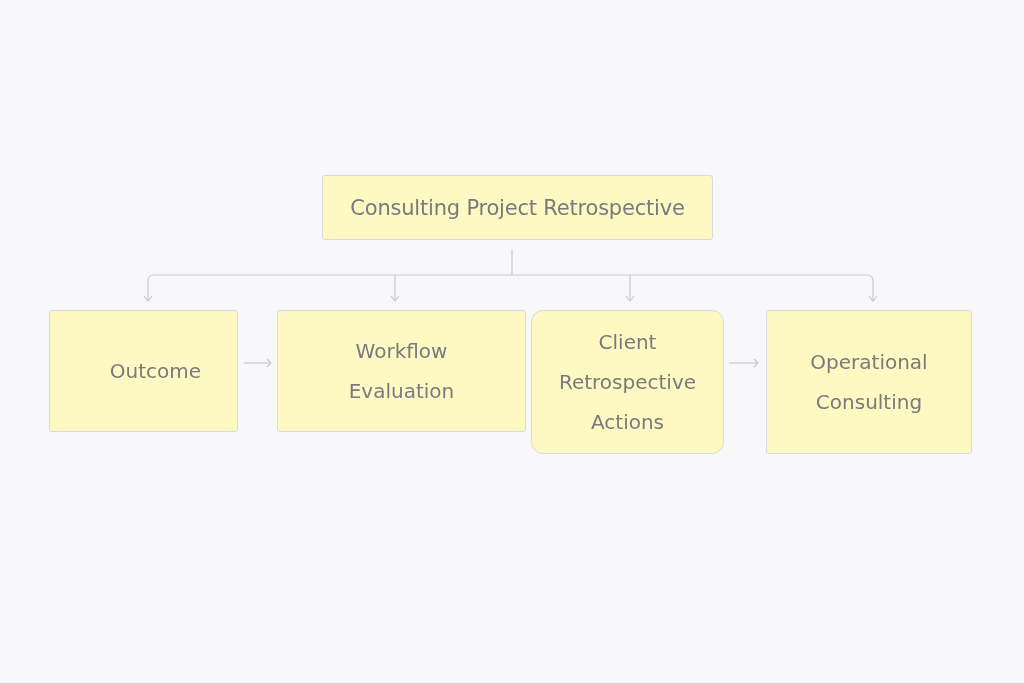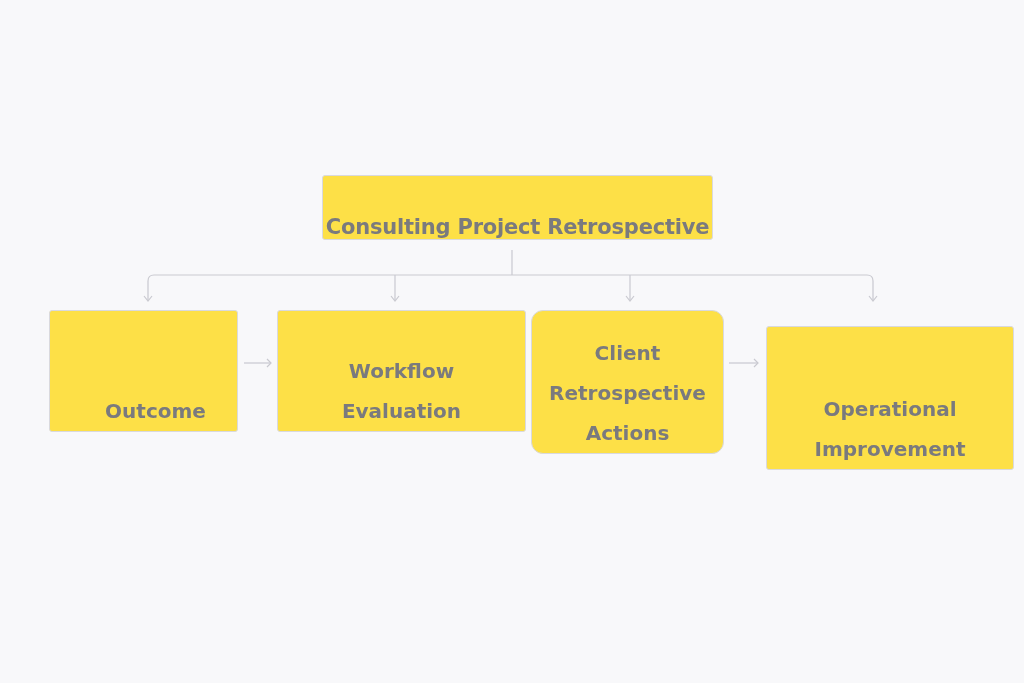--- a/index.html
+++ b/index.html
@@ -15,12 +15,11 @@
       box-sizing: border-box;
       border: 1px solid #d9d9de;
       border-radius: 3px;
-      background: #fde047;
+      background: #fef9c3;
       color: #7a7a7e;
       display: flex; flex-direction: column;
-      align-items: center; justify-content: flex-end;
+      align-items: center; justify-content: center;
       text-align: center;
-      font-weight: bold;
     }
     .root {
       left: 322px; top: 175px; width: 391px; height: 65px;

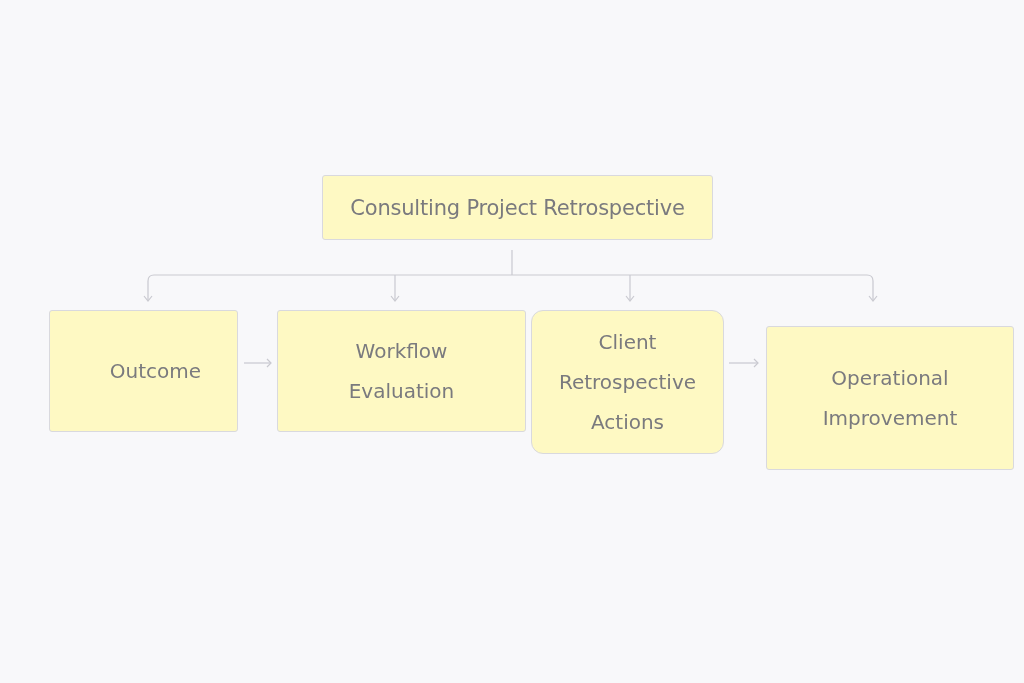--- a/index.html
+++ b/index.html
@@ -30,7 +30,7 @@
     #n0 { left: 49px;  top: 310px; width: 189px; height: 122px; padding-left: 24px; }
     #n1 { left: 277px; top: 310px; width: 249px; height: 122px; }
     #n2 { left: 531px; top: 310px; width: 193px; height: 144px; border-radius: 12px; }
-    #n3 { left: 766px; top: 310px; width: 248px; height: 144px; margin-top: 16px; }
+    #n3 { left: 766px; top: 310px; width: 206px; height: 144px; }
     svg.connectors { position: absolute; left: 0; top: 0; pointer-events: none; }
   </style>
 </head>

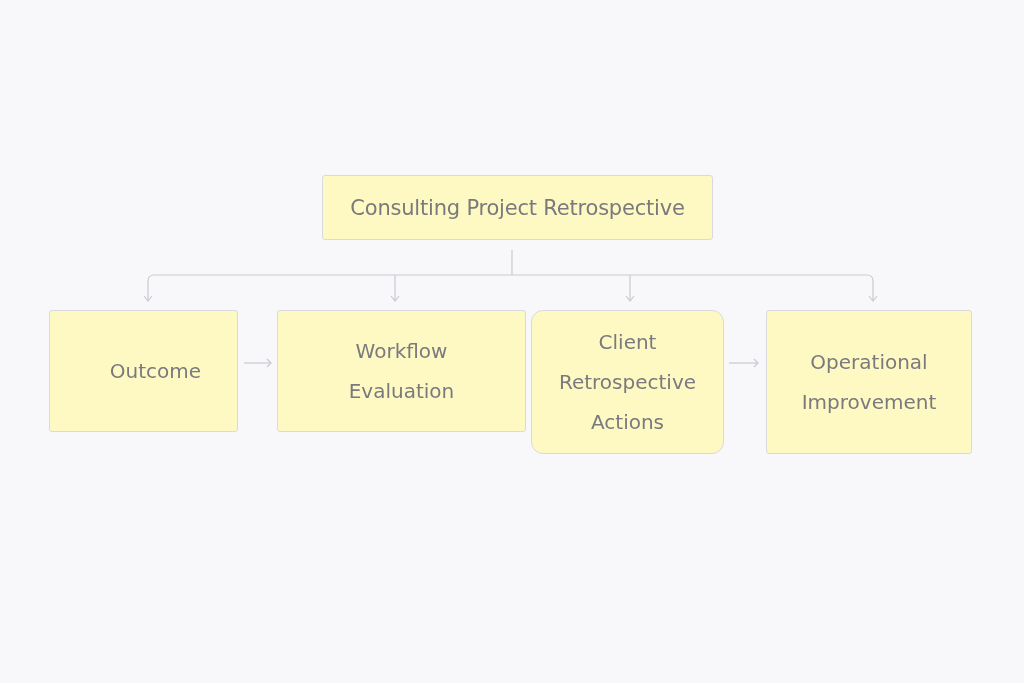--- a/index.html
+++ b/index.html
@@ -82,7 +82,7 @@
 
   <div class="node child" id="n3">
     <span>Operational</span>
-    <span>Improvement</span>
+    <span>Consulting</span>
   </div>
 
 </div>

